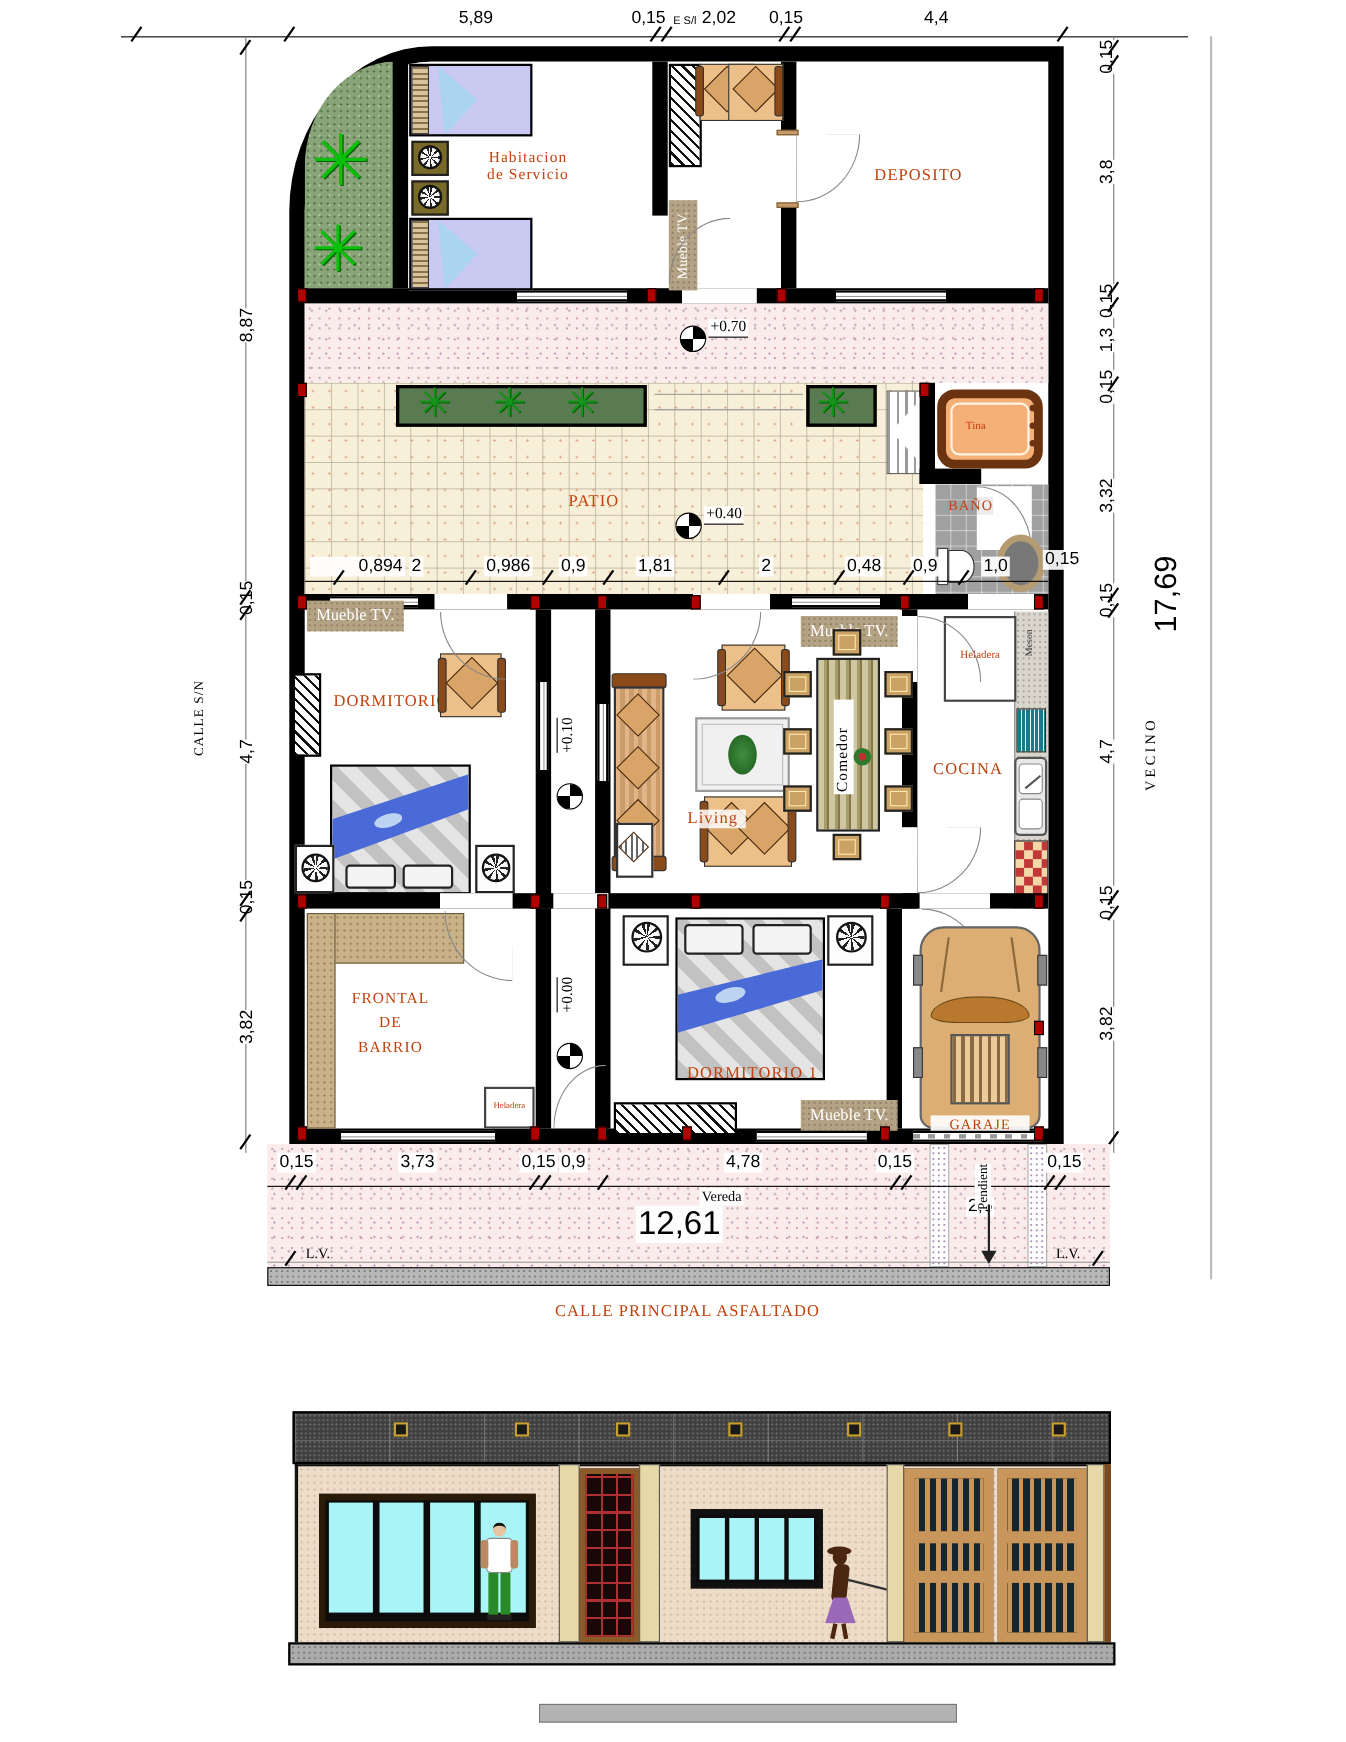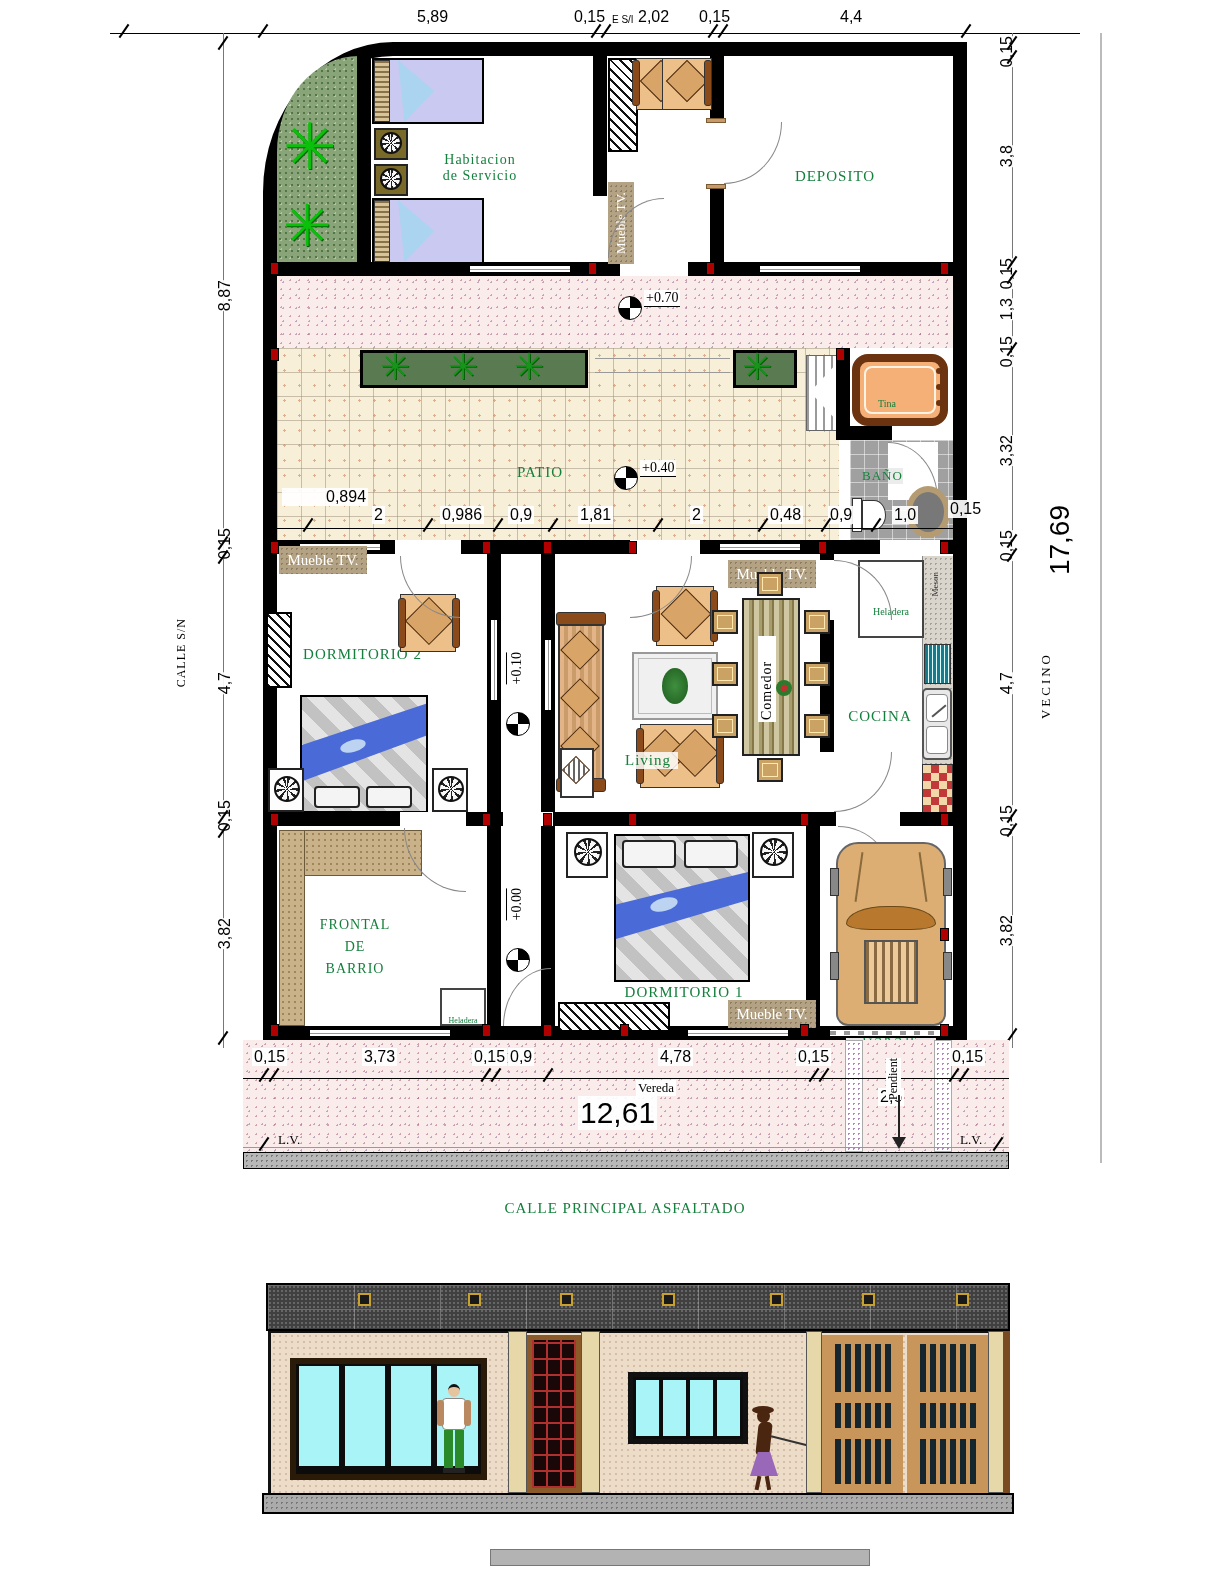--- a/index.html
+++ b/index.html
@@ -14,7 +14,7 @@
   .dim{position:absolute;font:16px "Liberation Sans",sans-serif;color:#000;background:rgba(255,255,255,.92);padding:0 2px;white-space:nowrap;}
   .dimsm{font-size:10px;}
   .vtext{writing-mode:vertical-rl;transform:rotate(180deg);}
-  .room{position:absolute;font:15px "Liberation Serif",serif;color:#15803d;letter-spacing:1px;text-align:center;white-space:nowrap;margin-top:16px;}
+  .room{position:absolute;font:15px "Liberation Serif",serif;color:#c2410c;letter-spacing:1px;text-align:center;white-space:nowrap;}
   .serif{font-family:"Liberation Serif",serif;}
   .speck{background-color:#f9ecea;background-image:radial-gradient(rgba(180,100,120,.55) 1px,transparent 1px),radial-gradient(rgba(120,80,140,.45) 1px,transparent 1px);background-size:9px 9px,13px 13px;}
   .tile{background-color:#f8efd8;background-image:linear-gradient(rgba(150,140,120,.5) 1px,transparent 1px),linear-gradient(90deg,rgba(150,140,120,.5) 1px,transparent 1px),radial-gradient(rgba(200,120,80,.55) 1px,transparent 1.2px);background-size:24px 24px,24px 24px,15px 15px;}

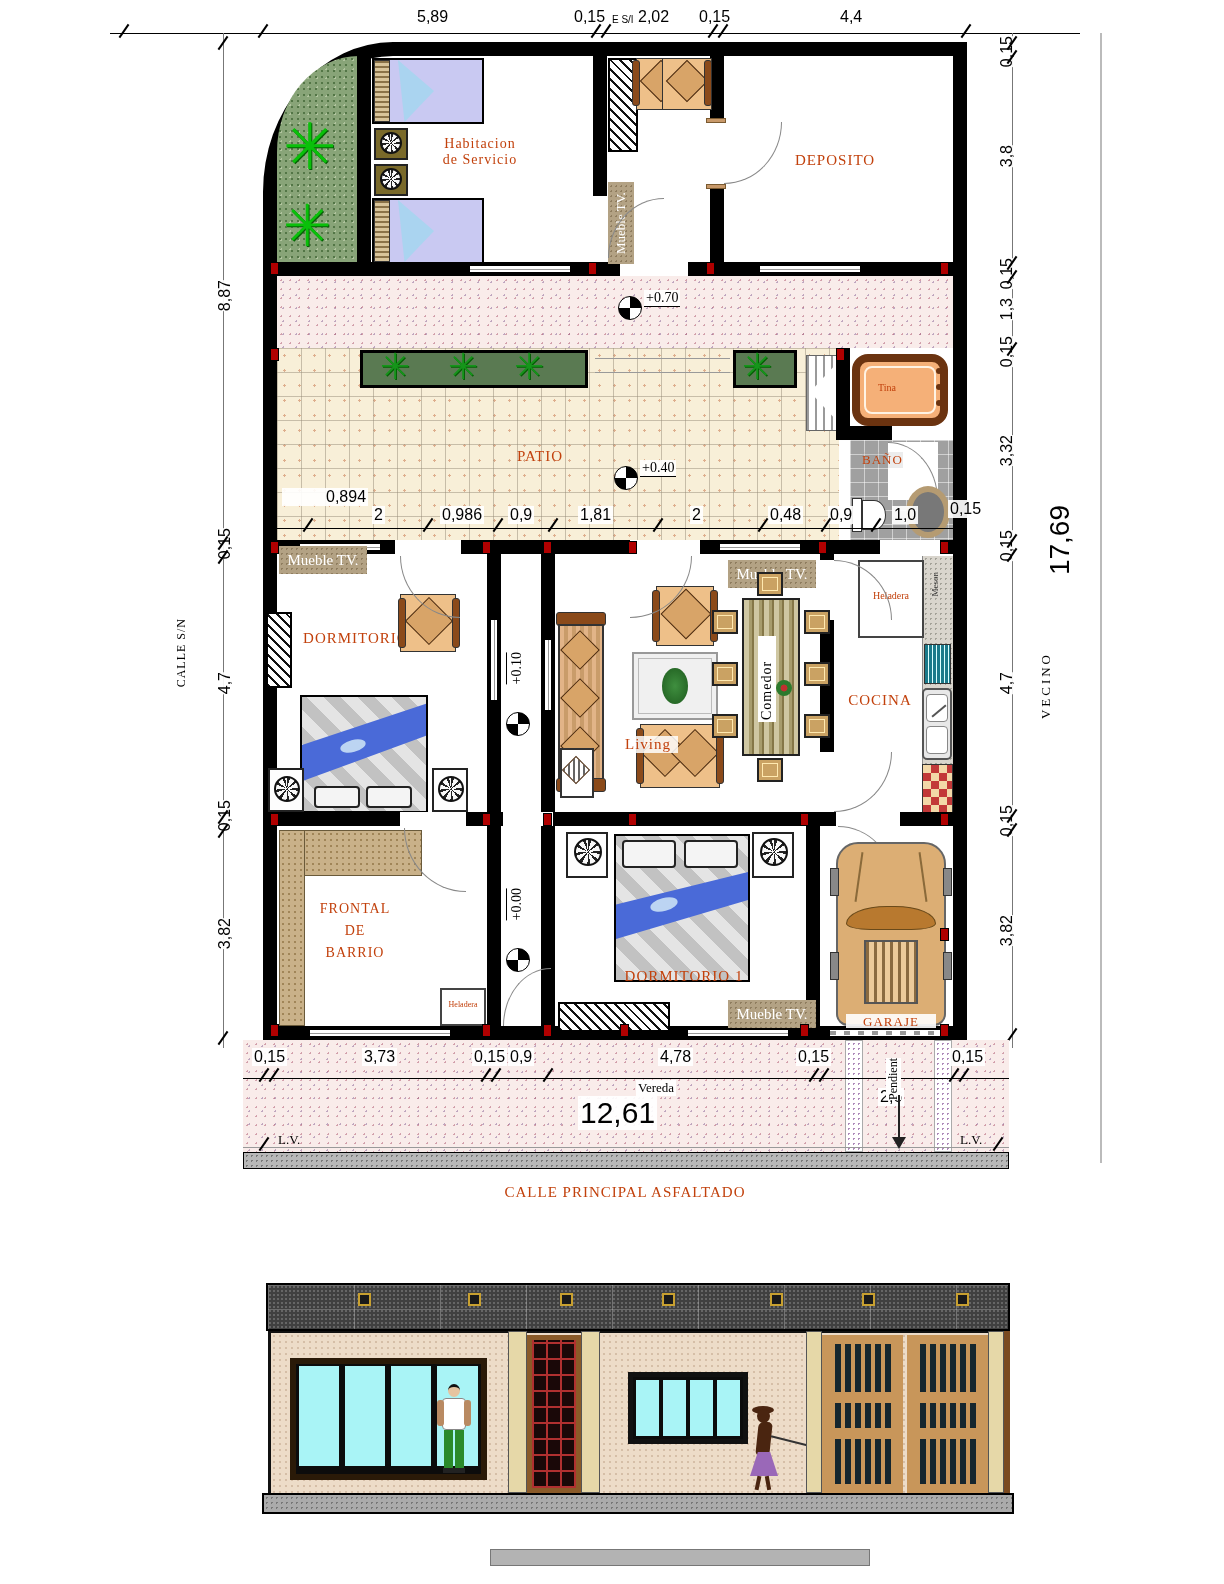--- a/index.html
+++ b/index.html
@@ -158,7 +158,7 @@
   <div class="a" style="left:906px;top:486px;width:44px;height:52px;background:#787878;border:6px solid #b59b72;border-radius:50%;box-sizing:border-box;"></div>
 
   <div class="dlineb" style="left:277px;top:528px;width:676px;height:1px;"></div>
-  <span class="dim" style="left:282px;top:488px;padding-left:44px;">0,894</span>
+  <span class="dim" style="left:282px;top:506px;padding-left:44px;">0,894</span>
   <span class="dim" style="left:372px;top:506px;">2</span>
   <span class="dim" style="left:440px;top:506px;">0,986</span>
   <span class="dim" style="left:508px;top:506px;">0,9</span>

